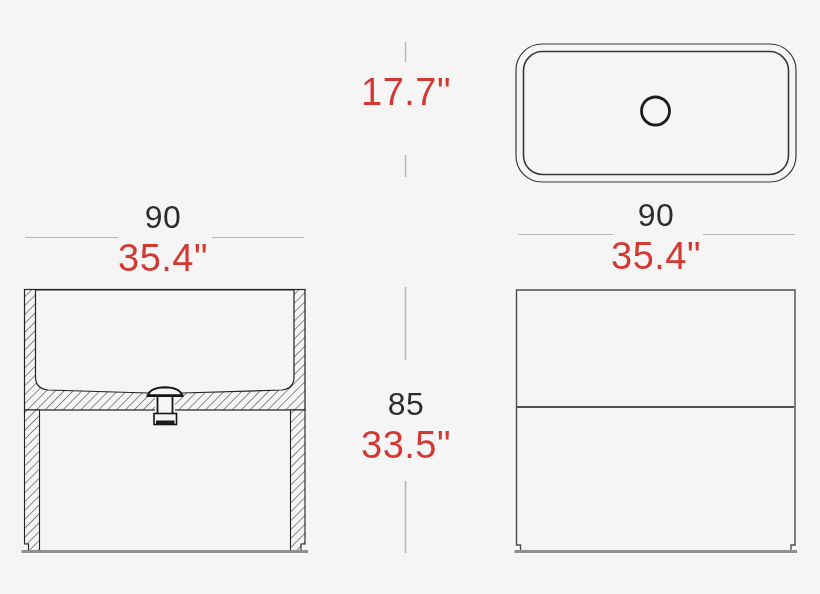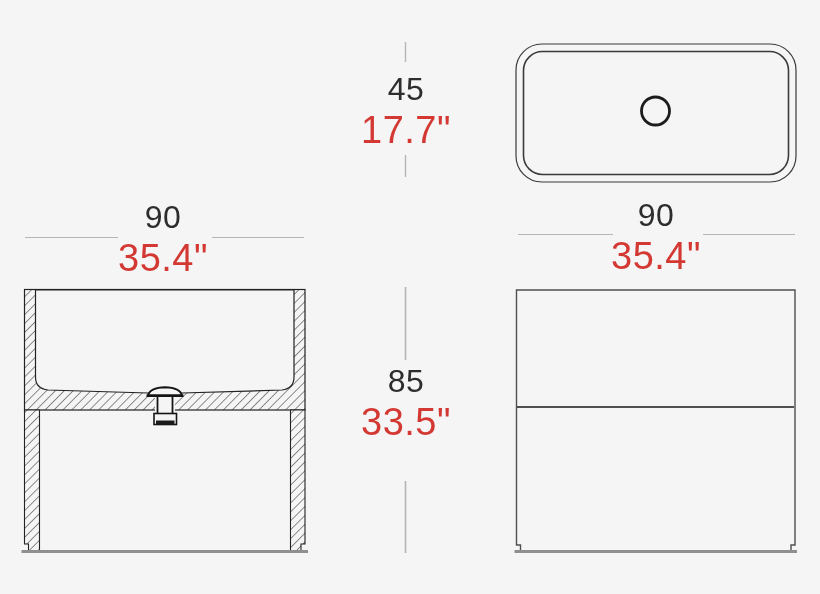--- a/index.html
+++ b/index.html
@@ -97,7 +97,6 @@
   </svg>
 
   <div class="dim-label pos-basin-depth">
-    <div class="cm-value">45</div>
     <div class="inch-value">17.7"</div>
   </div>
 

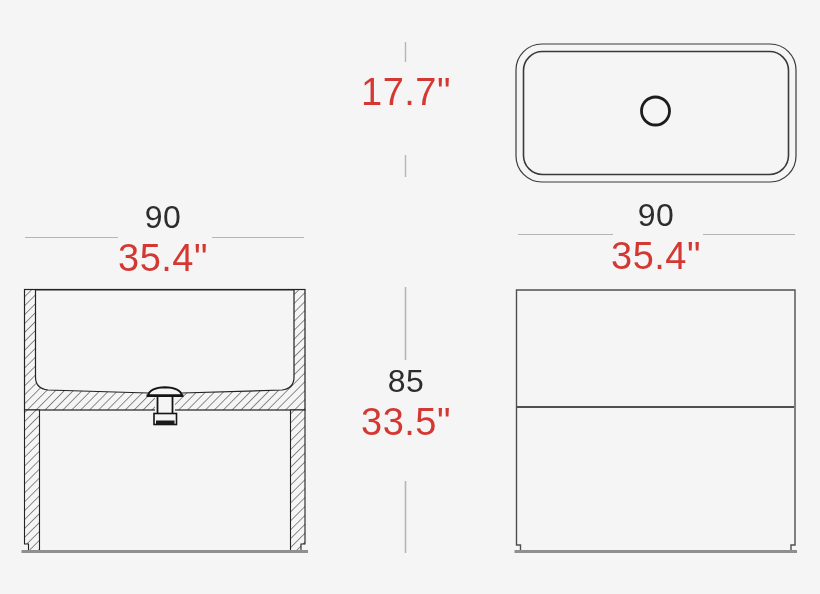--- a/index.html
+++ b/index.html
@@ -40,7 +40,7 @@
   .pos-basin-depth  { left: 306px; top: 70px;  }
   .pos-front-width  { left: 63px;  top: 198px; }
   .pos-top-width    { left: 556px; top: 196px; }
-  .pos-total-height { left: 306px; top: 362px; }
+  .pos-total-height { left: 306px; top: 385px; }
 </style>
 </head>
 <body>

